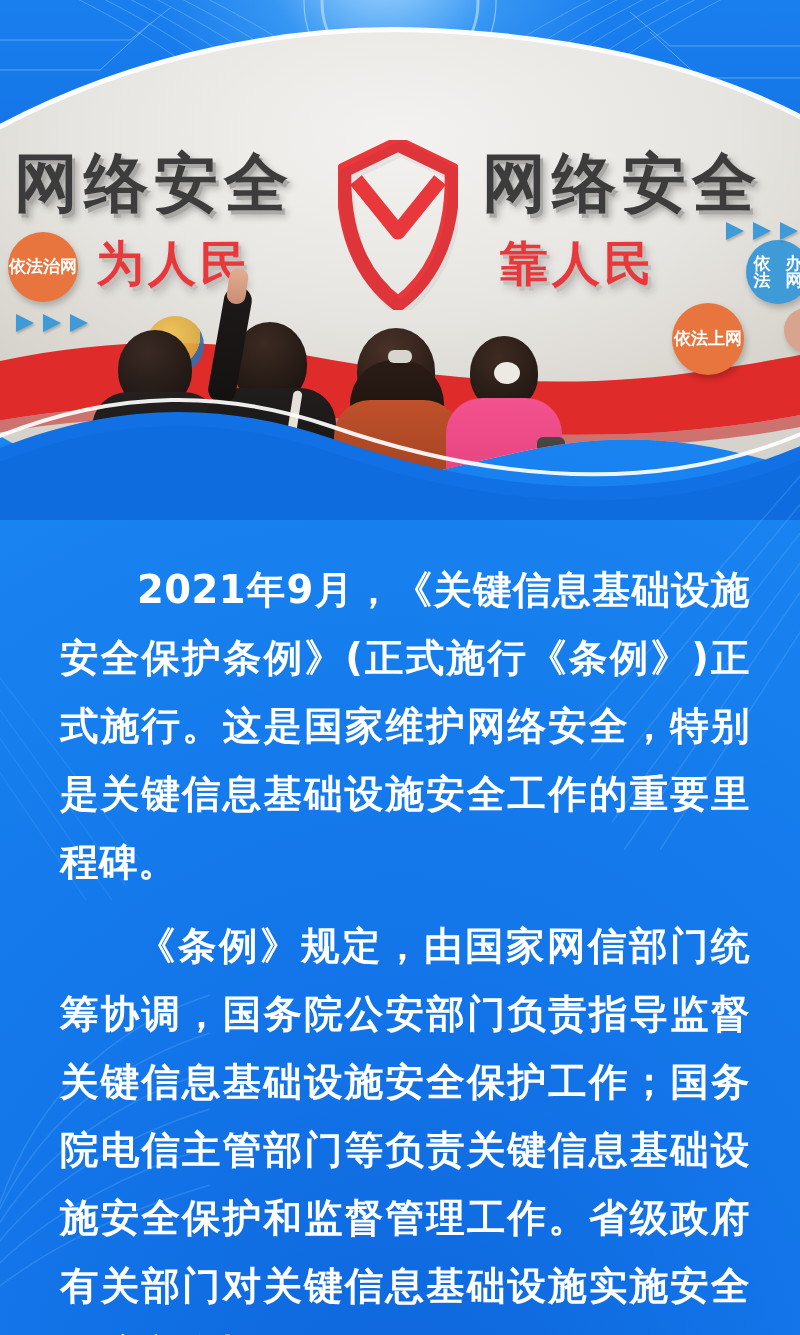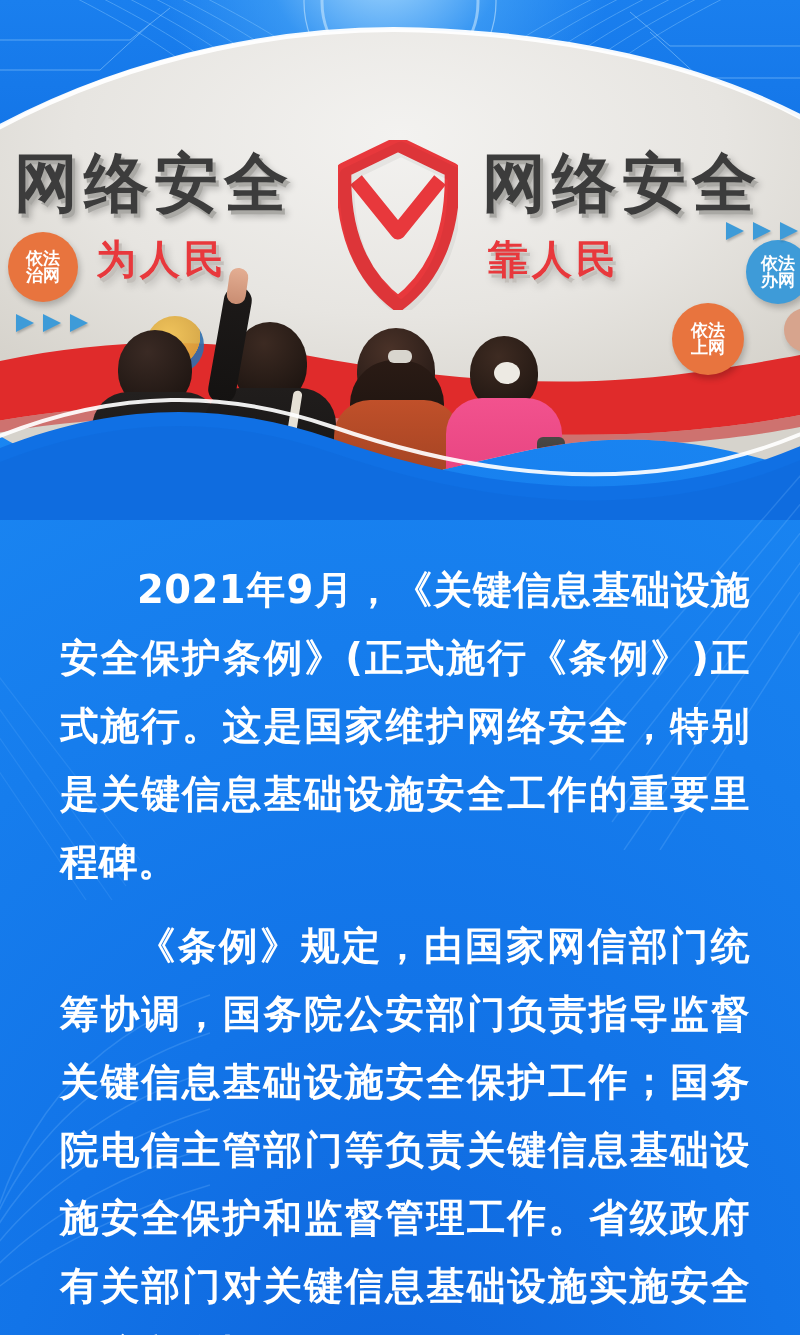--- a/index.html
+++ b/index.html
@@ -101,7 +101,7 @@
   .badge{
     position:absolute;
     border-radius:50%;
-    display:flex;flex-direction:column;
+    display:flex;flex-direction:row;
     align-items:center;justify-content:center;
     color:#fff;font-weight:bold;
     font-size:17px;line-height:1.02;

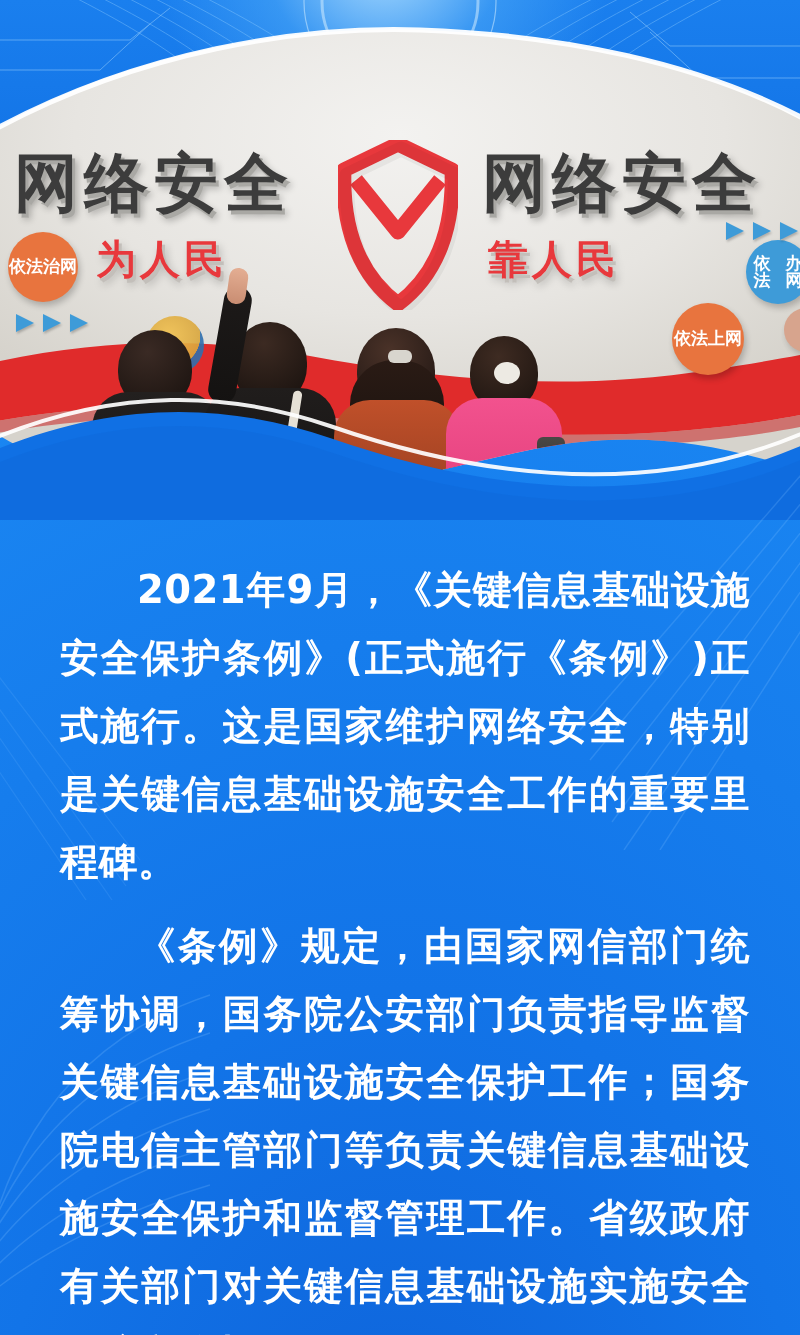--- a/index.html
+++ b/index.html
@@ -85,7 +85,7 @@
     position:absolute; top:232px;
     font-family:"DejaVu Sans","Liberation Sans",sans-serif;
     font-weight:bold;
-    font-size:40px;
+    font-size:48px;
     letter-spacing:4px;
     color:#E8383C;
     text-shadow:3px 4px 0 #C3BFBA, 4px 6px 8px rgba(0,0,0,.25);

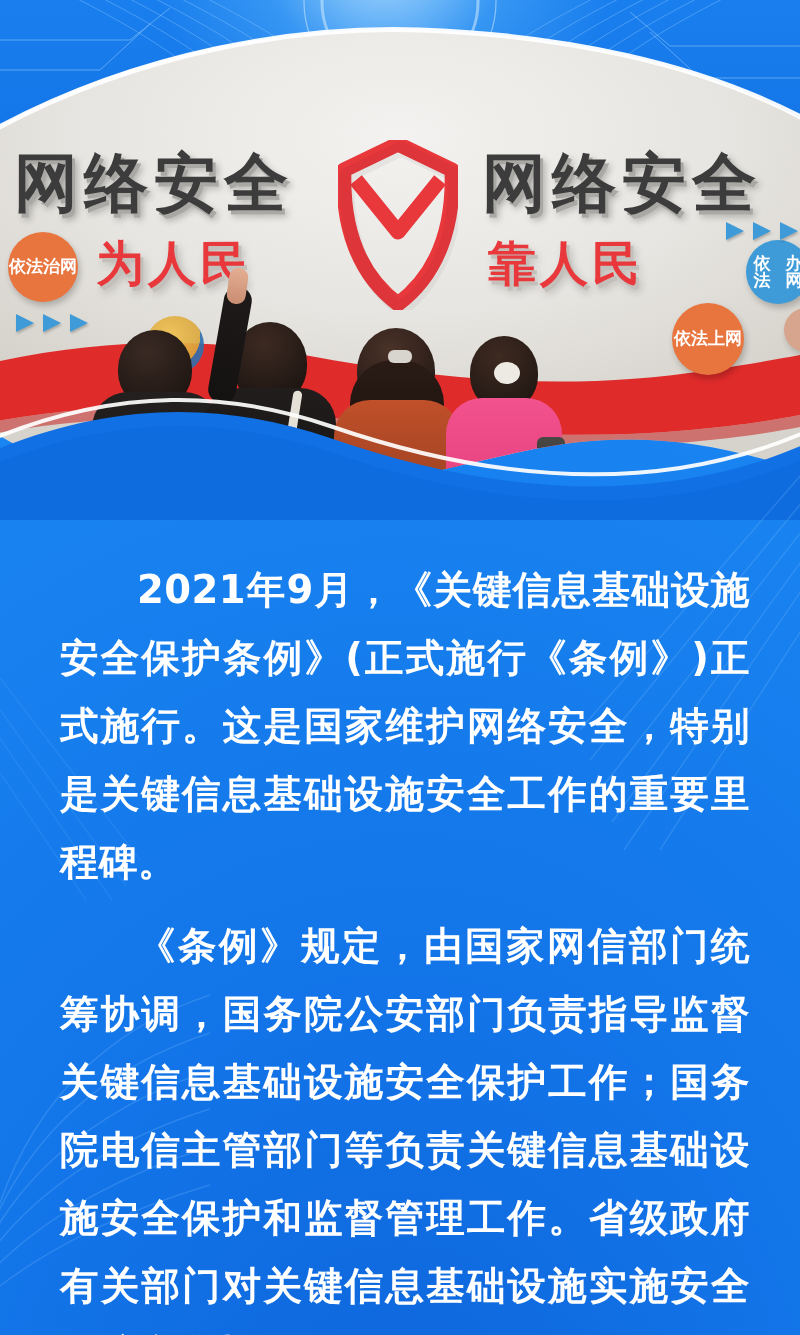--- a/index.html
+++ b/index.html
@@ -92,7 +92,7 @@
     white-space:nowrap;
   }
   .sign-red-left{left:96px;}
-  .sign-red-right{left:488px;}
+  .sign-red-right{left:500px;}
 
   
   .shield{position:absolute;left:338px;top:140px;width:120px;height:170px;}

